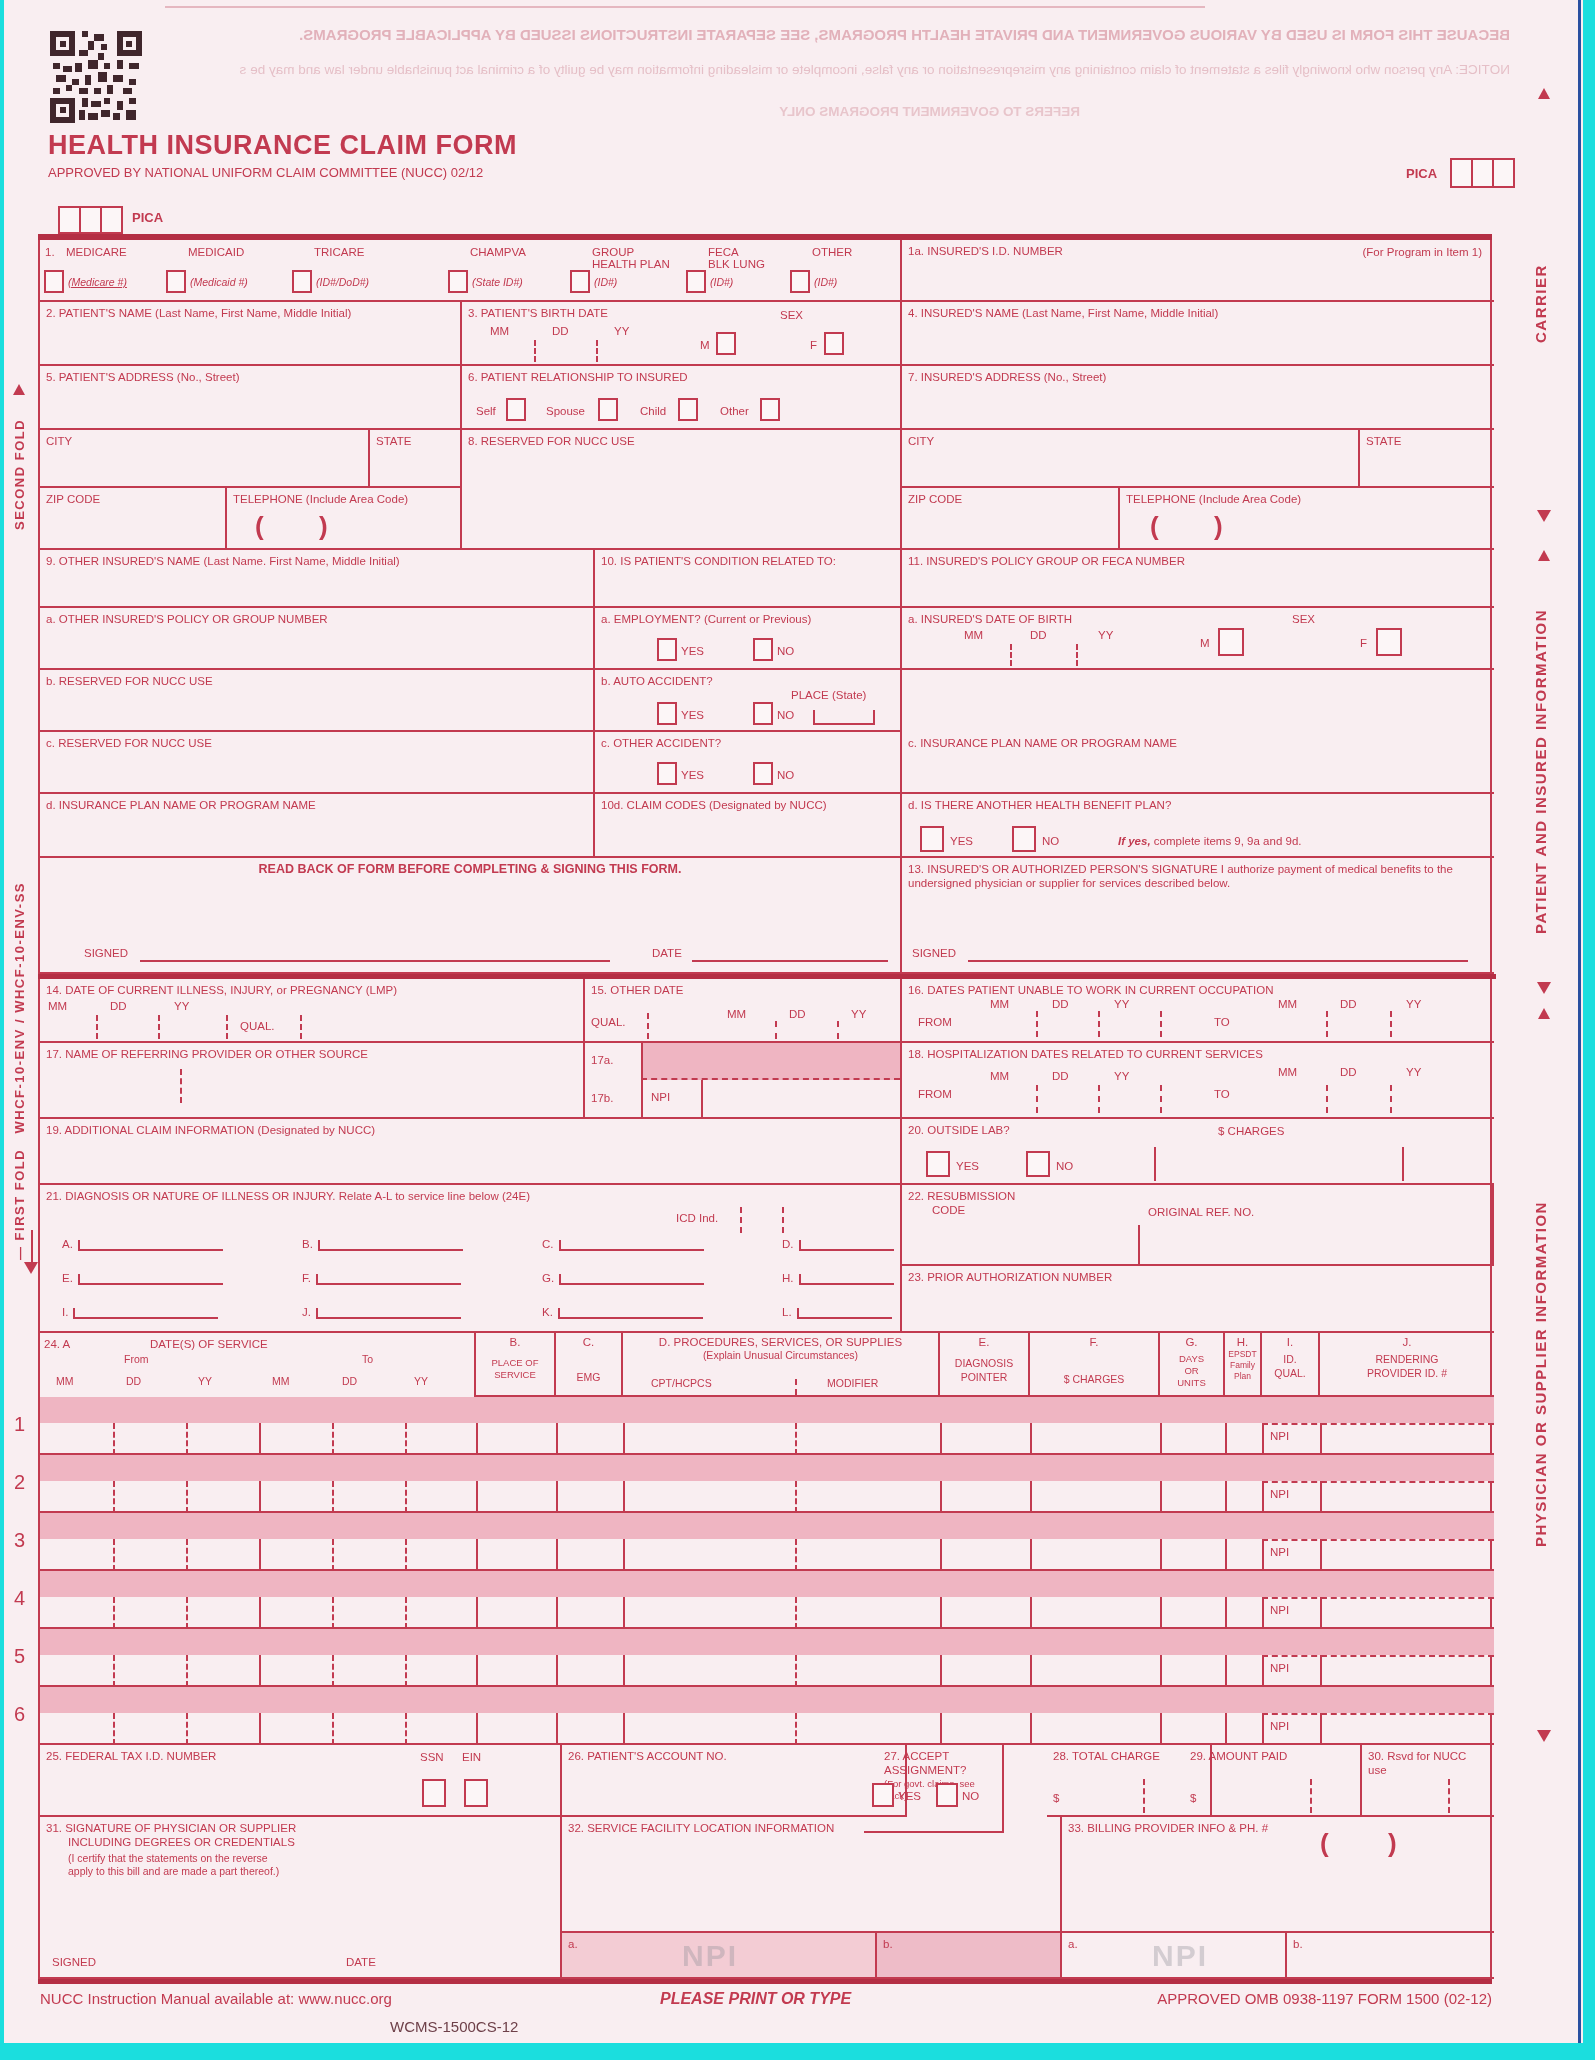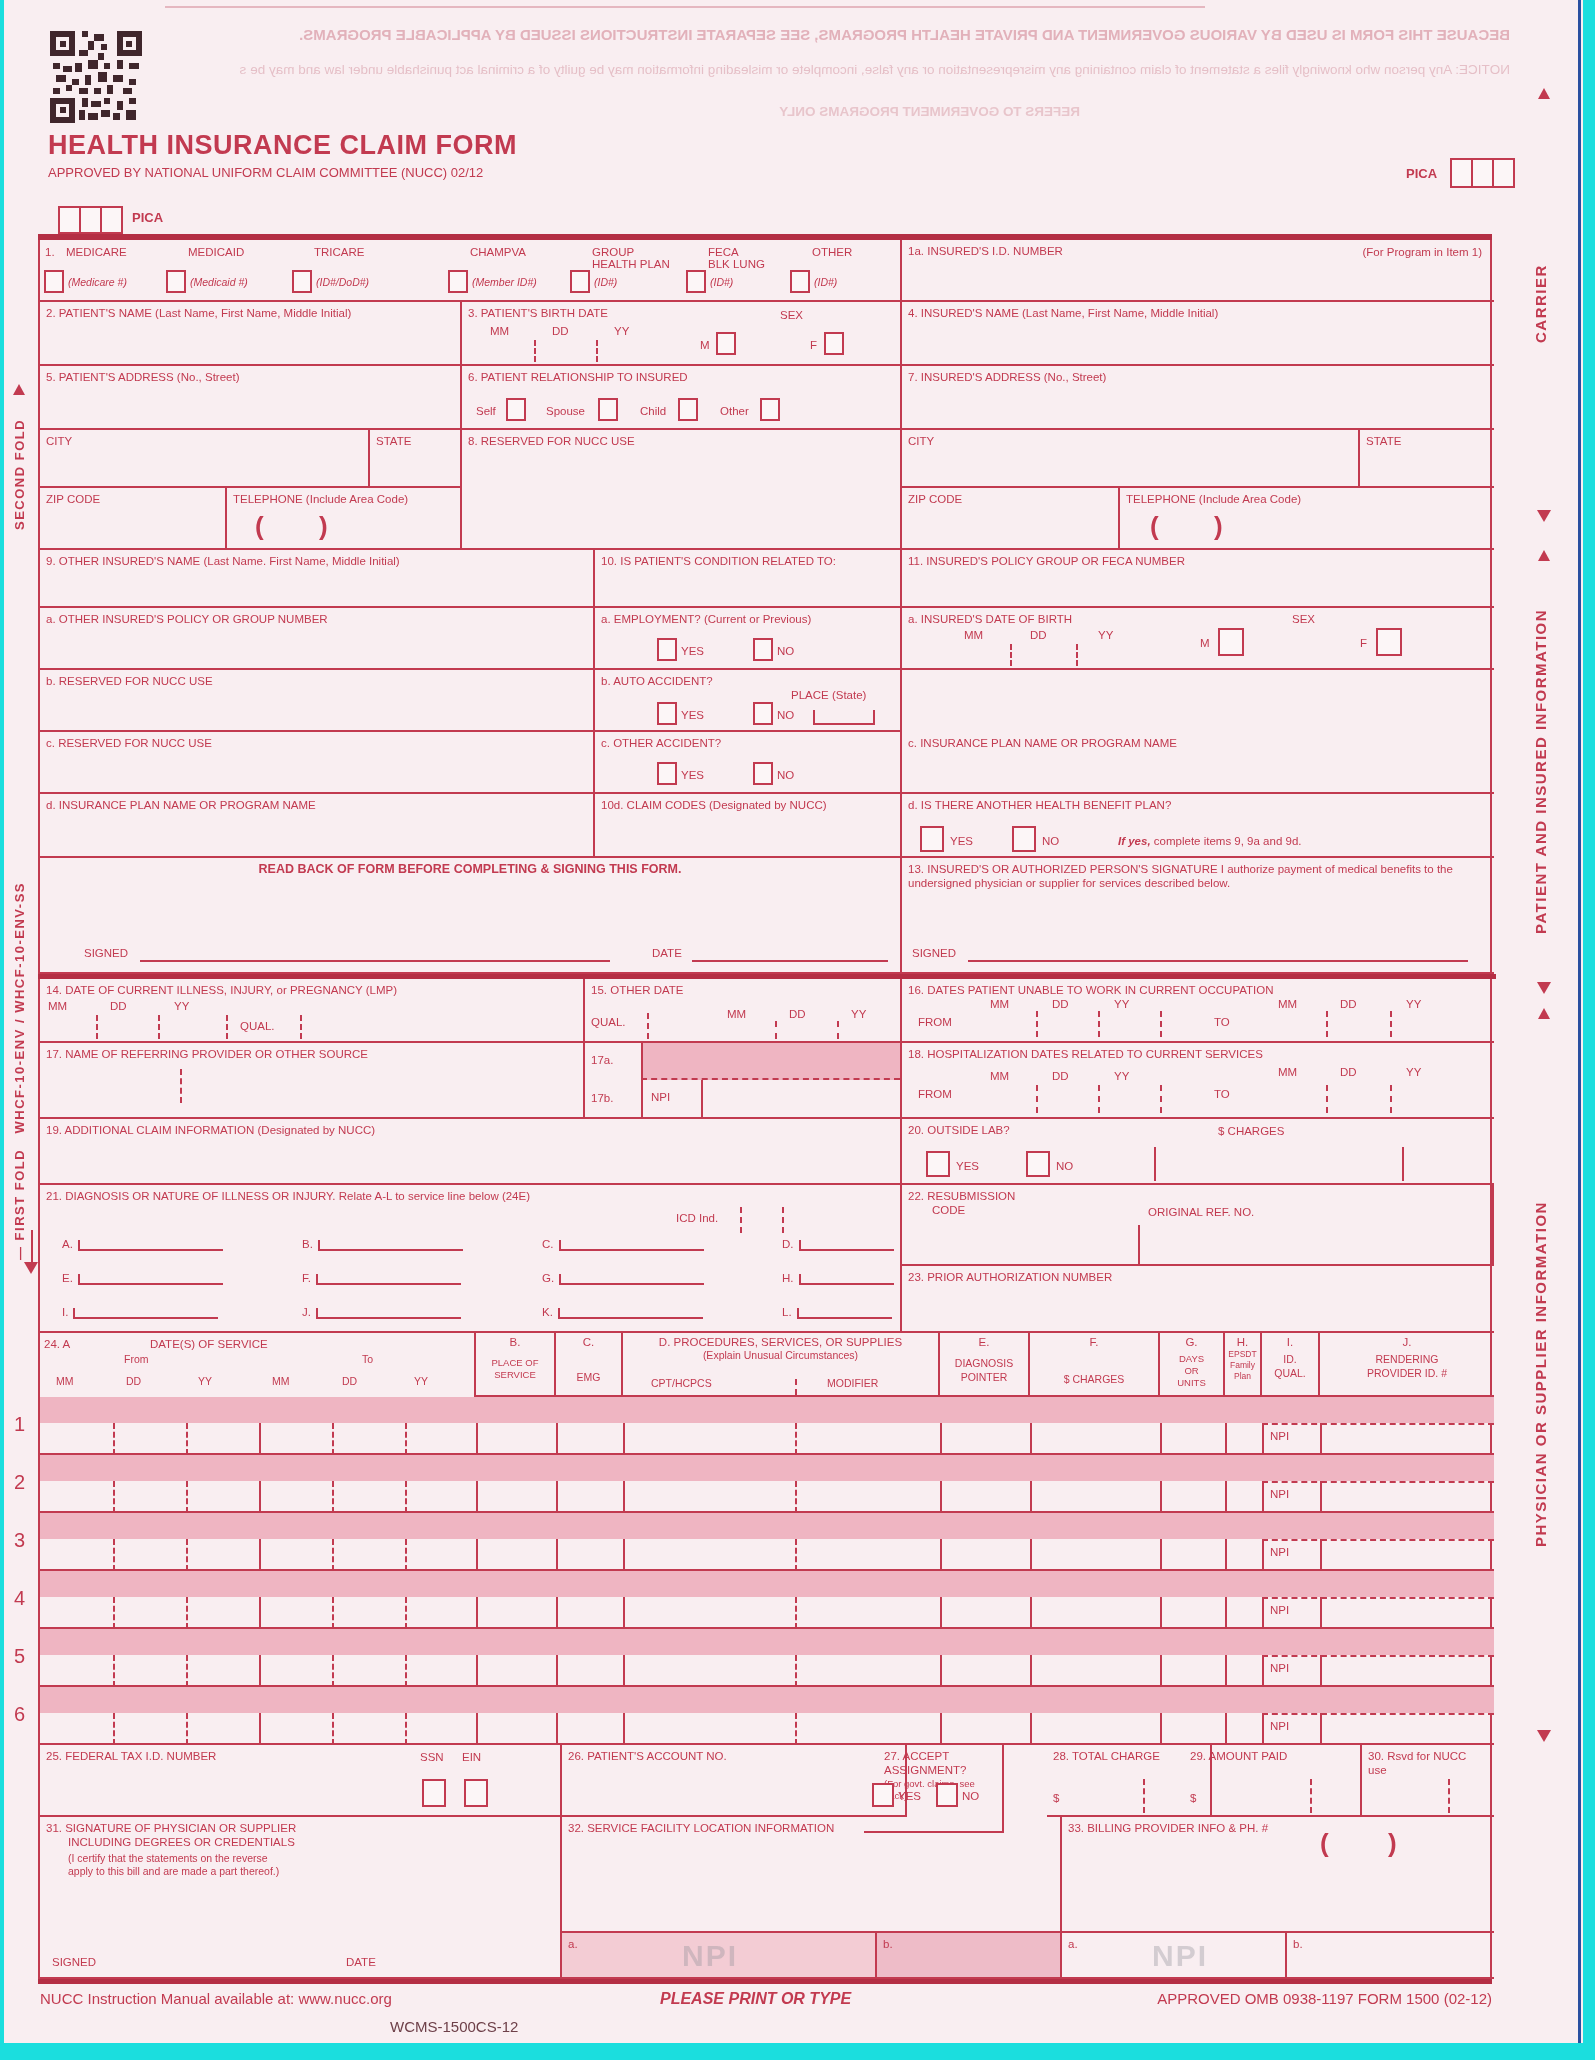--- a/index.html
+++ b/index.html
@@ -119,7 +119,7 @@
       <span style="position:absolute;left:5px;top:5px">1.</span>
     <div class="abs" style="left: 26px; top: 5px; font-size: 11.5px; white-space: nowrap;">MEDICARE</div>
         <div class="cb" style="left: 4px; top: 30px;"></div>
-        <div class="abs sub" style="left: 28px; top: 36px; font-style: italic; white-space: nowrap;">(Medicare #)</div>
+        <div class="abs sub" style="left: 28px; top: 36px; font-style: italic; white-space: nowrap; text-decoration: underline;">(Medicare #)</div>
         <div class="abs" style="left: 148px; top: 5px; font-size: 11.5px; white-space: nowrap;">MEDICAID</div>
         <div class="cb" style="left: 126px; top: 30px;"></div>
         <div class="abs sub" style="left: 150px; top: 36px; font-style: italic; white-space: nowrap;">(Medicaid #)</div>

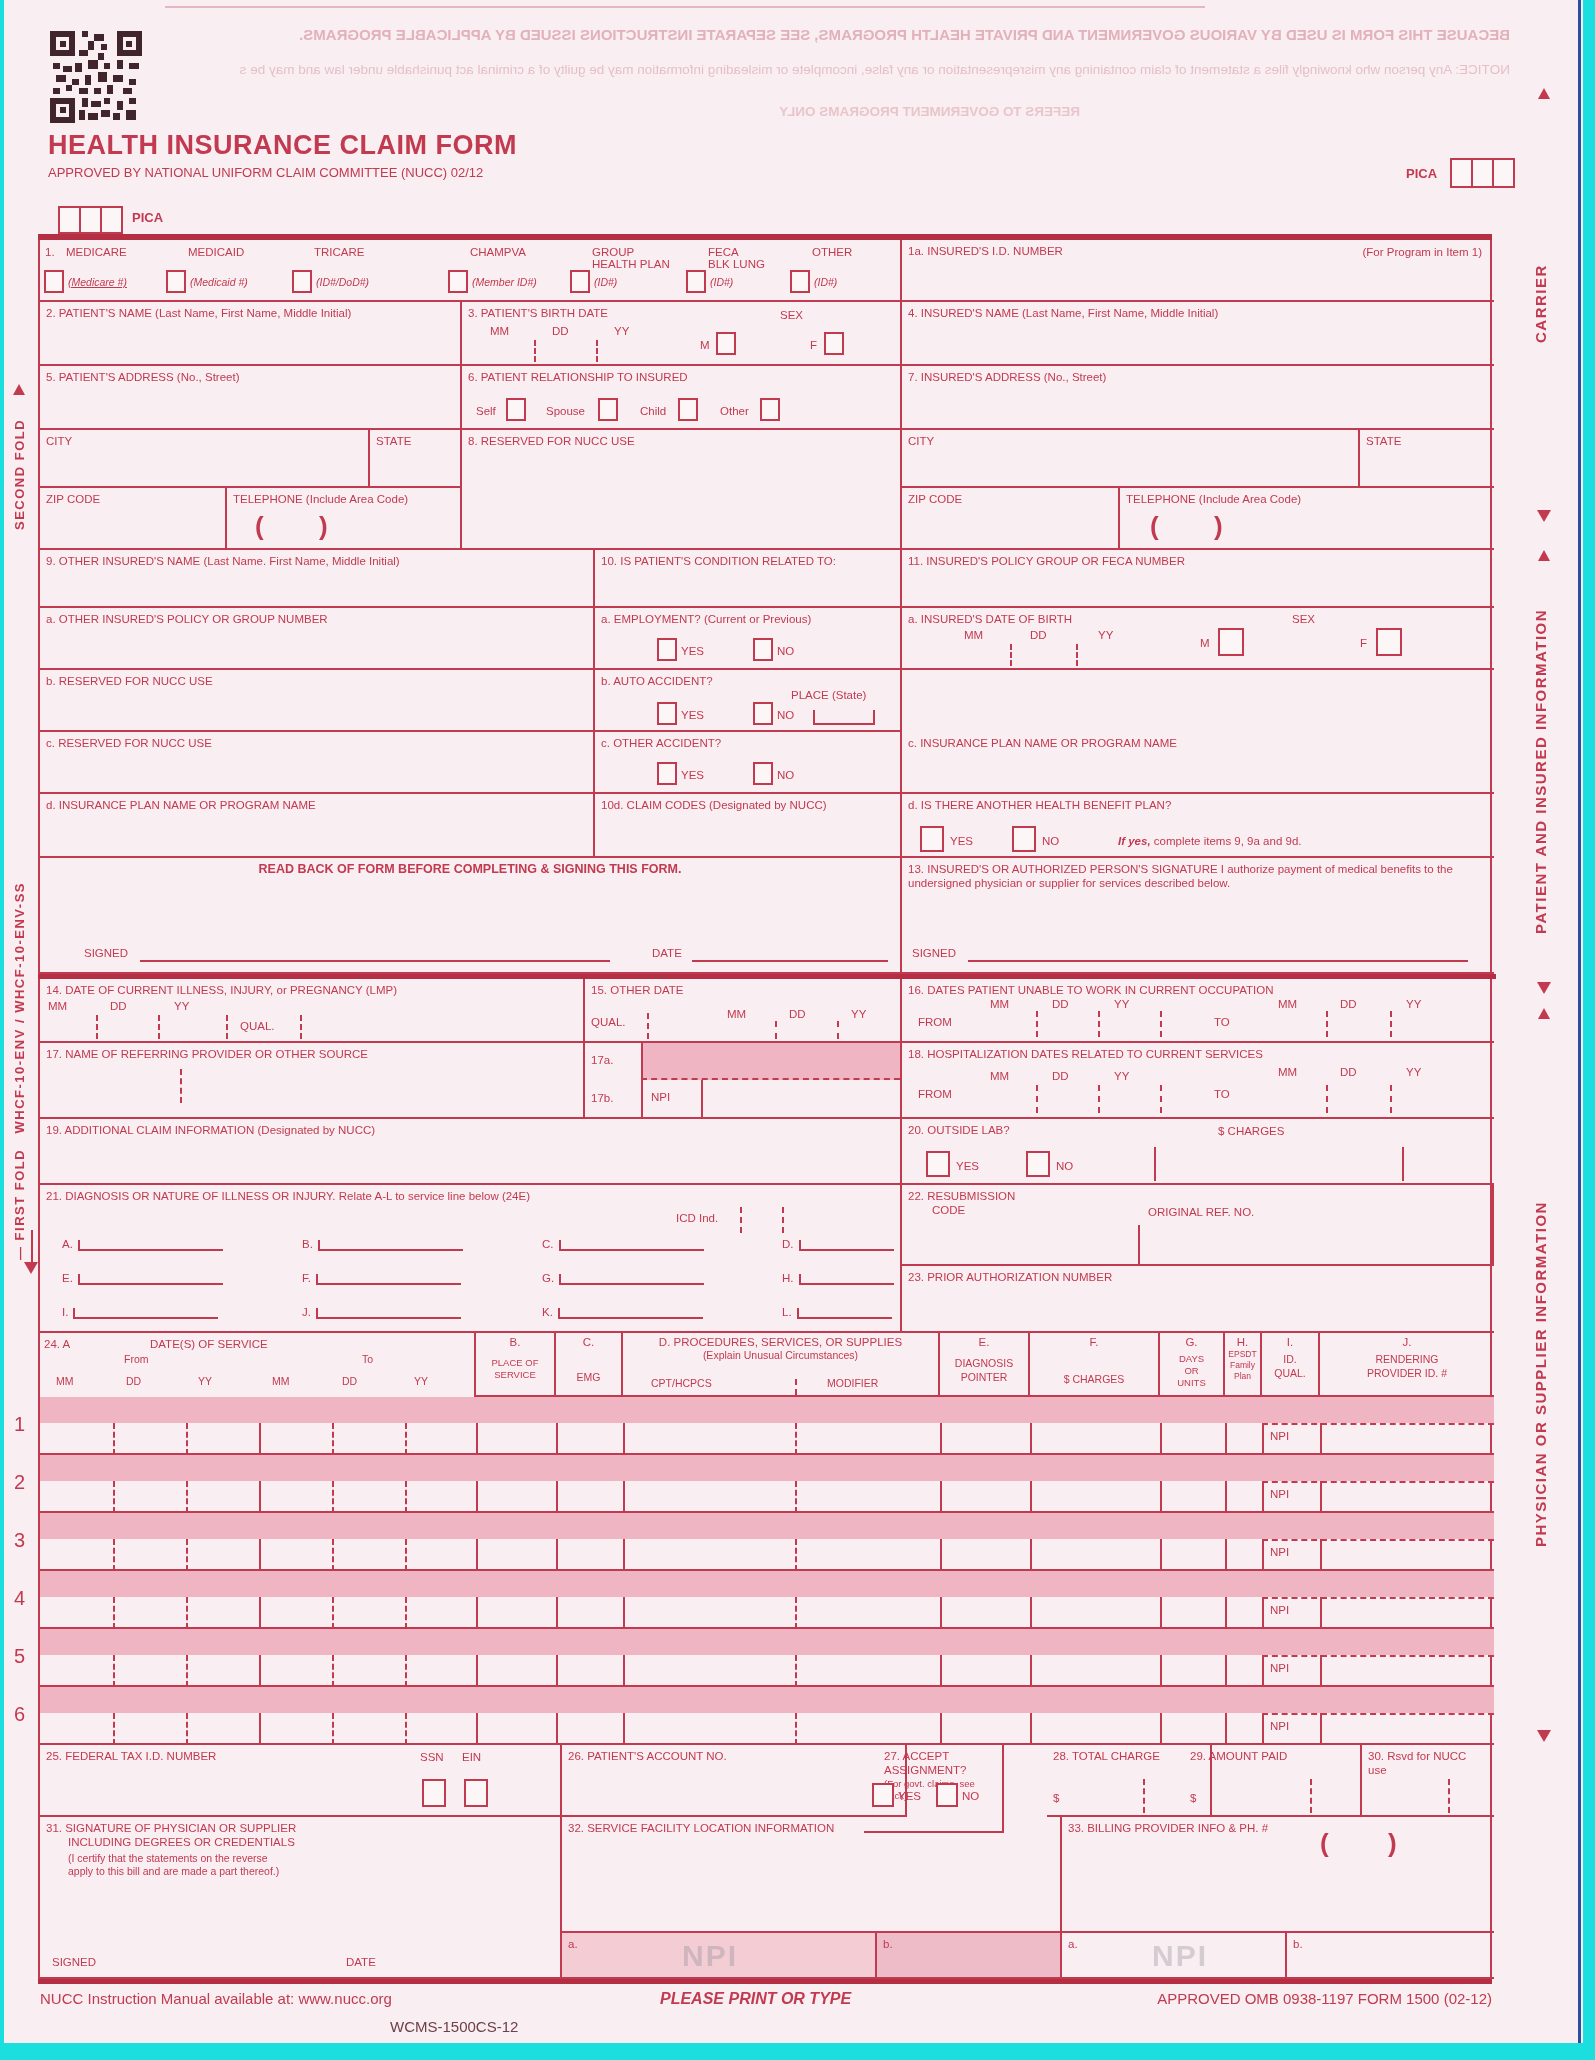--- a/index.html
+++ b/index.html
@@ -128,7 +128,7 @@
         <div class="abs sub" style="left: 276px; top: 36px; font-style: italic; white-space: nowrap;">(ID#/DoD#)</div>
         <div class="abs" style="left: 430px; top: 5px; font-size: 11.5px; white-space: nowrap;">CHAMPVA</div>
         <div class="cb" style="left: 408px; top: 30px;"></div>
-        <div class="abs sub" style="left: 432px; top: 36px; font-style: italic; white-space: nowrap;">(Member ID#)</div>
+        <div class="abs sub" style="left: 432px; top: 36px; font-style: italic; white-space: nowrap;">(State ID#)</div>
         <div class="abs" style="left: 552px; top: 5px; font-size: 11.5px; white-space: nowrap;">GROUP</div>
         <div class="abs" style="left: 552px; top: 17px; font-size: 11.5px; white-space: nowrap;">HEALTH PLAN</div>
         <div class="cb" style="left: 530px; top: 30px;"></div>

